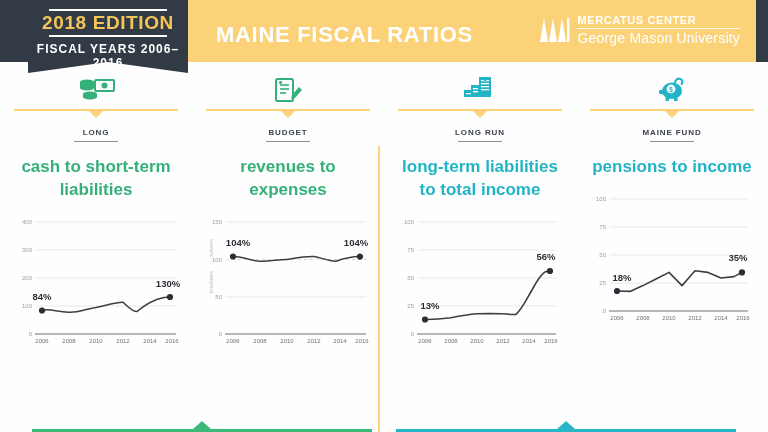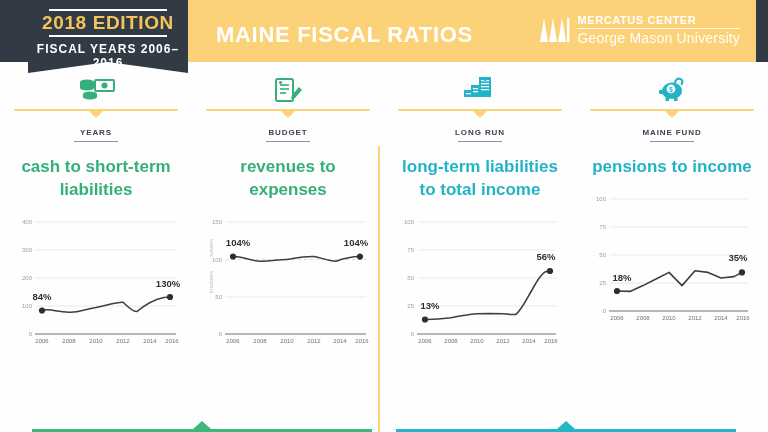--- a/index.html
+++ b/index.html
@@ -149,7 +149,7 @@
         <div class="rule-line"></div>
           <div class="rule-tri"></div>
       </div>
-      <div class="cat">YEARS</div>
+      <div class="cat">LONG</div>
       <div class="cat-u"></div>
       <div class="sub green">cash to short-term liabilities</div>
 

